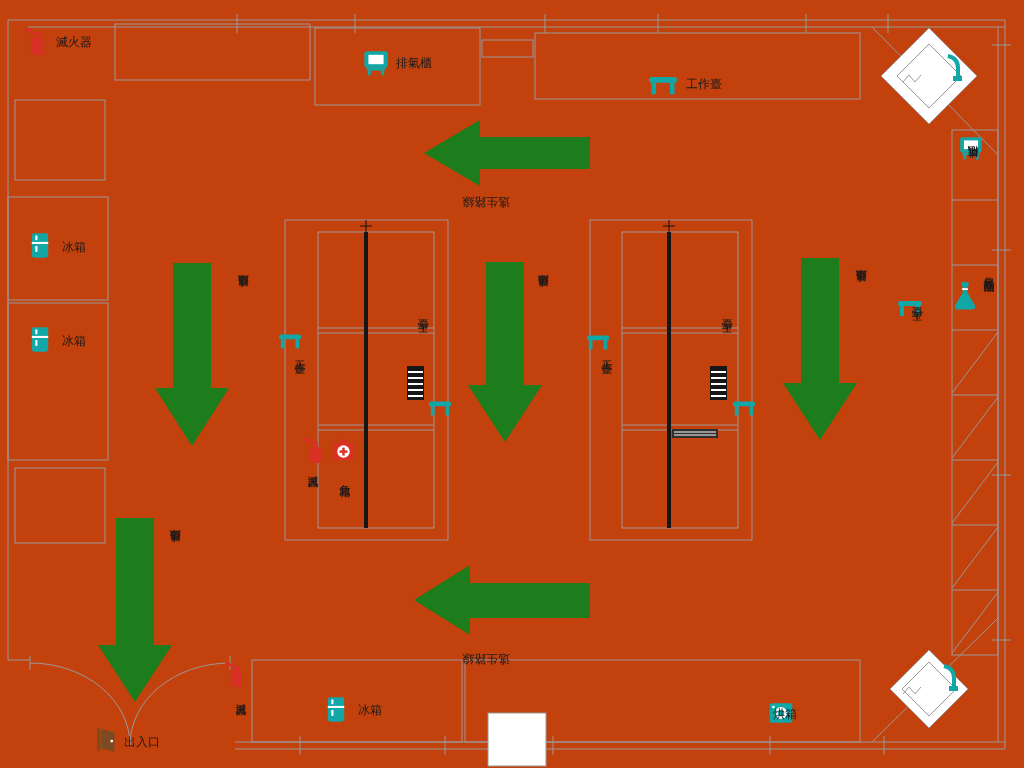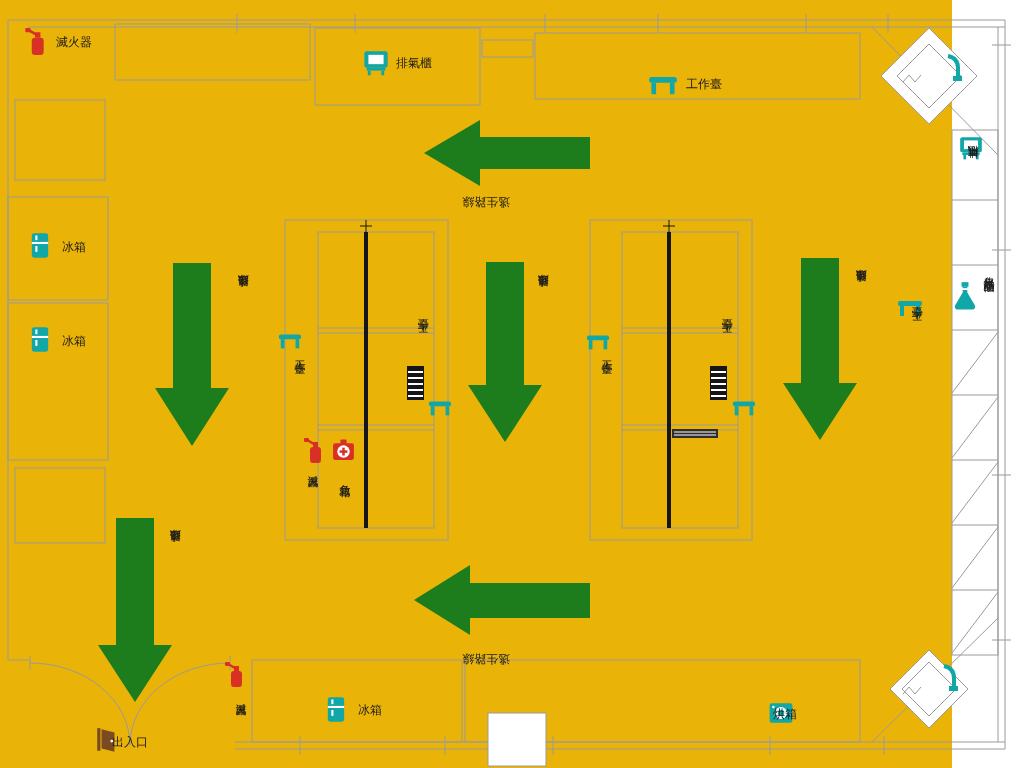--- a/index.html
+++ b/index.html
@@ -5,7 +5,7 @@
   * { margin:0; padding:0; box-sizing:border-box; }
   html,body { width:1024px; height:768px; background:#fff; overflow:hidden;
               font-family:"DejaVu Sans", sans-serif; }
-  #plan { position:relative; width:952px; height:768px; background:#eab308; }
+  #plan { position:relative; width:1024px; height:768px; background:#c2410c; }
   svg.canvas { position:absolute; left:0; top:0; }
   .lbl { position:absolute; font-size:12px; color:#1a1a1a; white-space:nowrap; line-height:1.1; }
   .v   { writing-mode:vertical-rl; letter-spacing:1px; font-size:11px; }

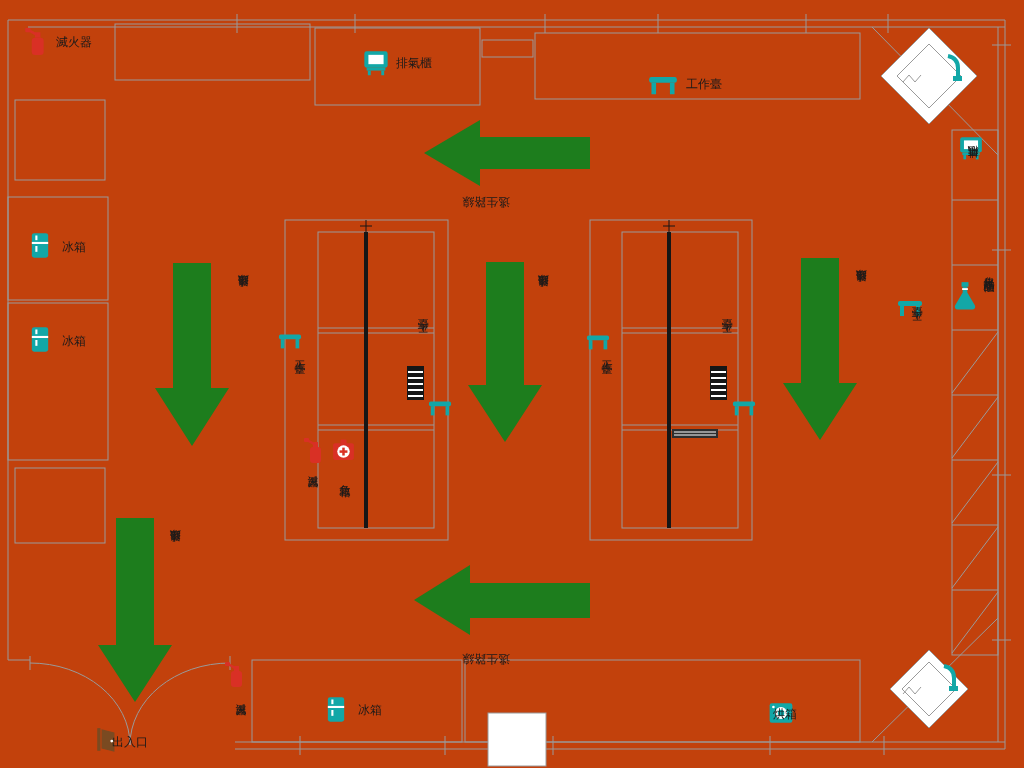--- a/index.html
+++ b/index.html
@@ -332,7 +332,7 @@
   <div class="lbl" style="left:62px;top:335px">冰箱</div>
   <div class="lbl" style="left:358px;top:704px">冰箱</div>
   <div class="lbl" style="left:773px;top:708px">烘箱</div>
-  <div class="lbl" style="left:112px;top:736px">出入口</div>
+  <div class="lbl" style="left:124px;top:736px">出入口</div>
 
   <div class="lbl flip" style="left:462px;top:195px">逃生路線</div>
   <div class="lbl flip" style="left:462px;top:652px">逃生路線</div>

